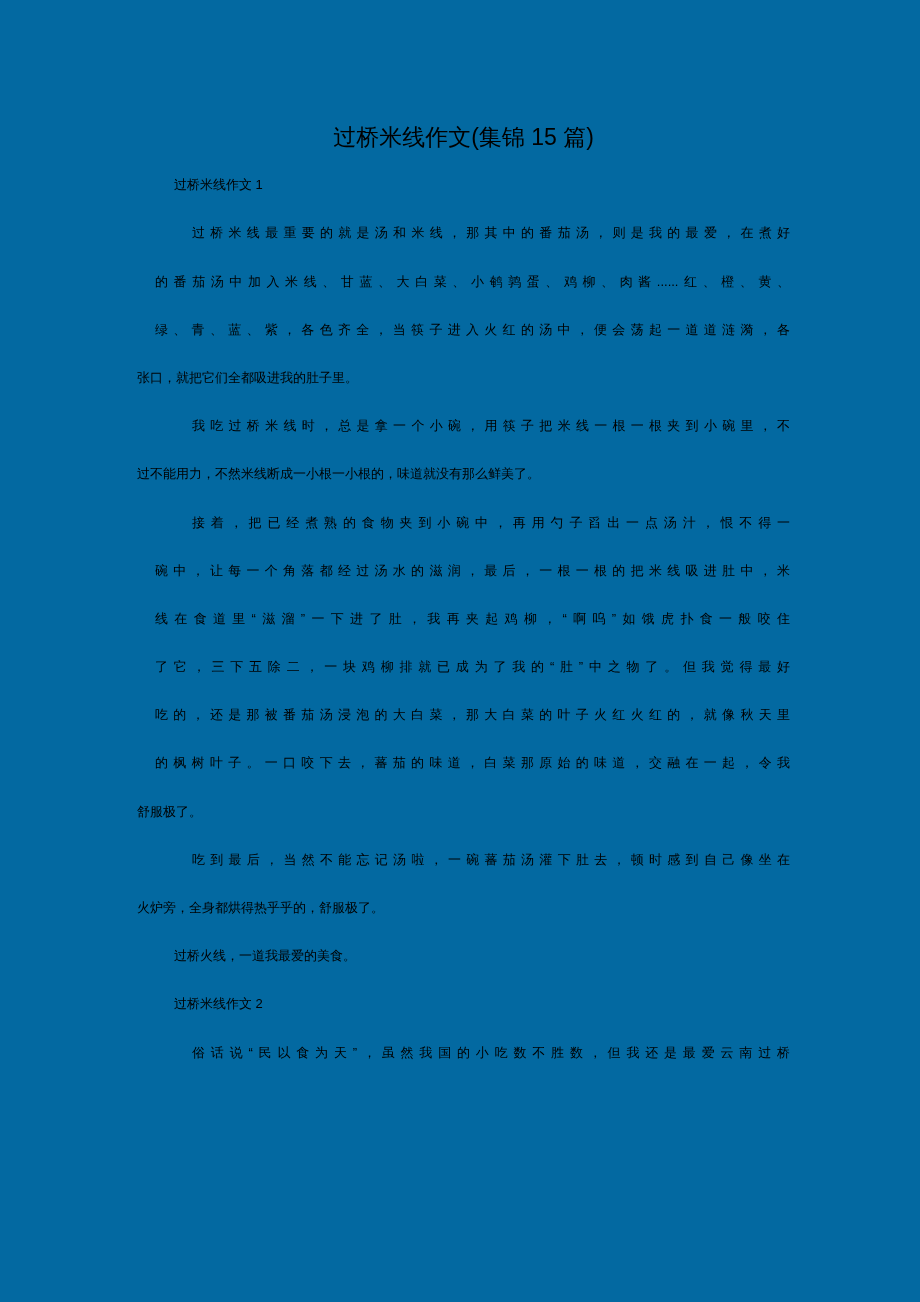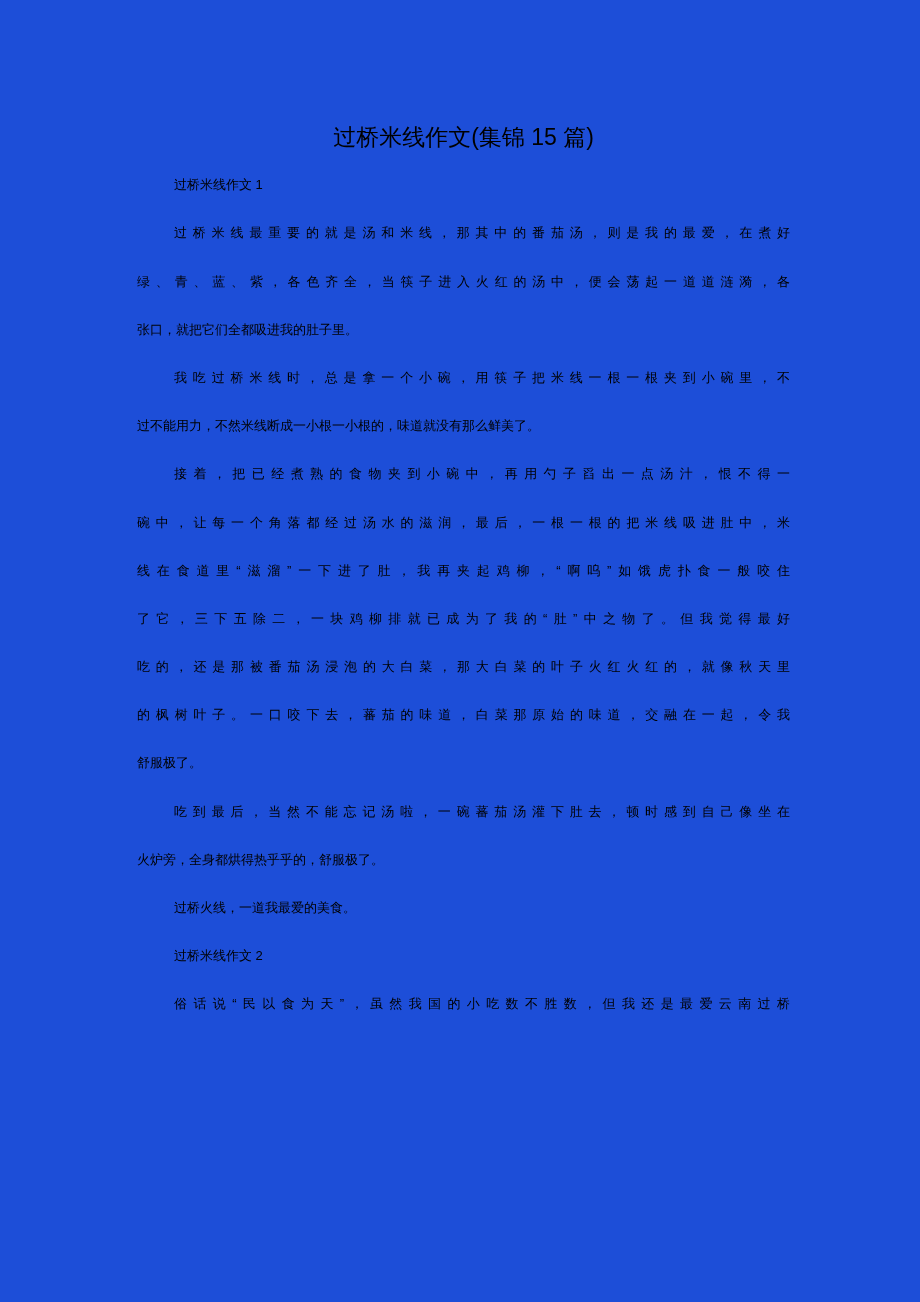--- a/index.html
+++ b/index.html
@@ -18,7 +18,7 @@
     position: relative;
     width: 920px;
     height: 1302px;
-    background: #1d4ed8;
+    background: #0369a1;
   }
   .content {
     position: absolute;

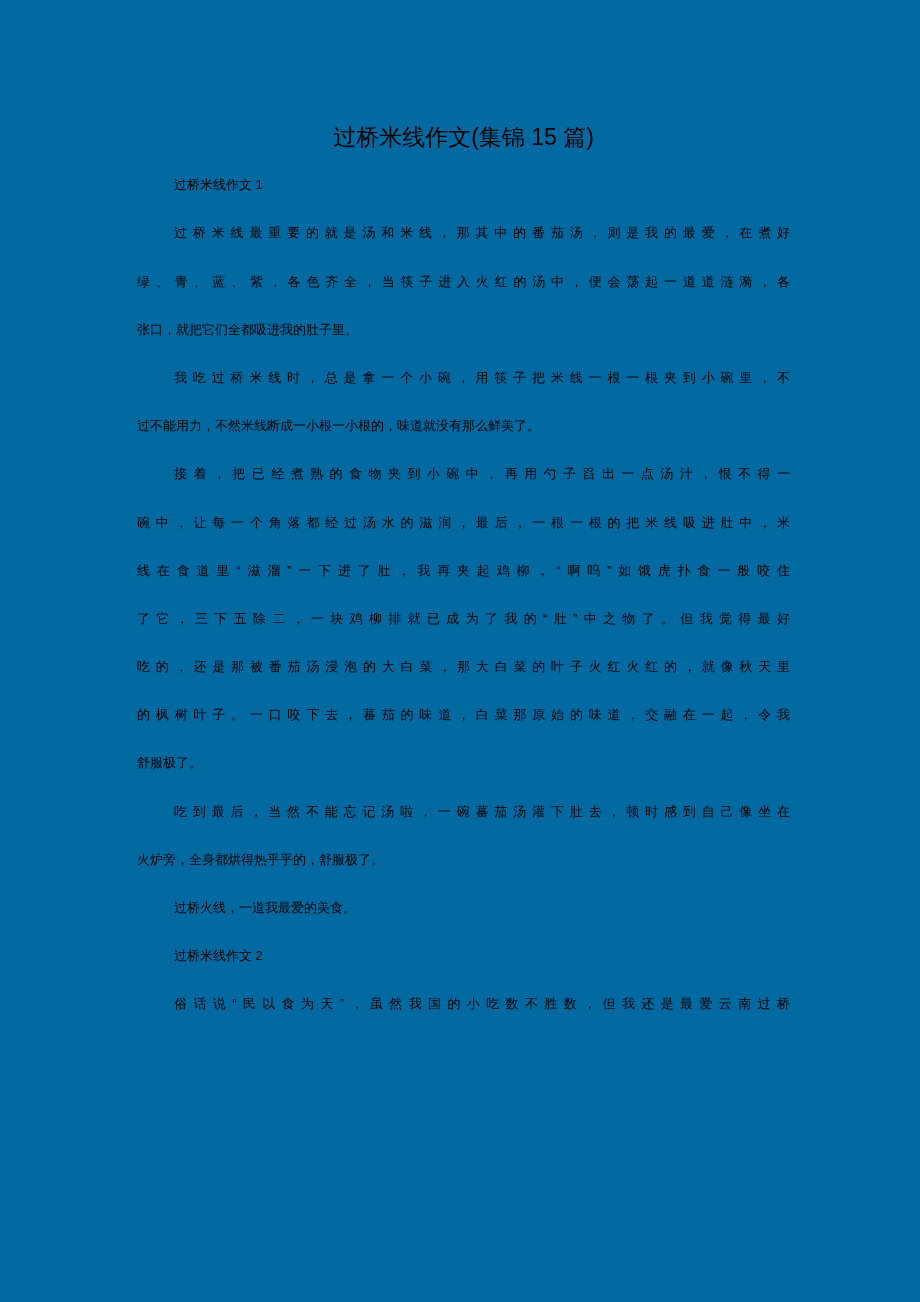--- a/index.html
+++ b/index.html
@@ -42,6 +42,7 @@
     text-align: justify;
     text-align-last: justify;
     text-justify: inter-character;
+    margin-left: 18px;
   }
   .title-line {
     font-size: 23px;

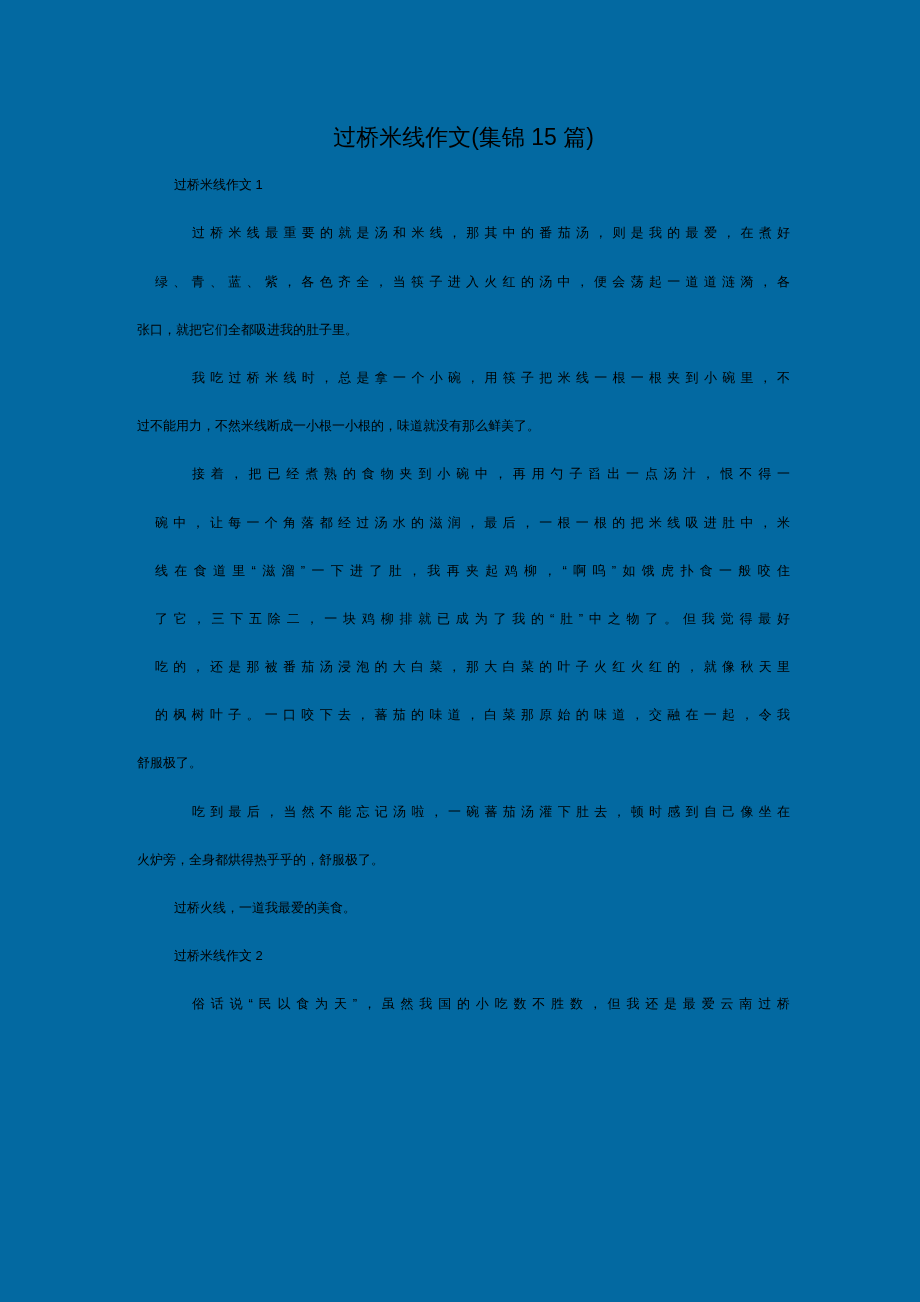--- a/index.html
+++ b/index.html
@@ -59,6 +59,7 @@
     <div class="line title-line">过桥米线作文(集锦 15 篇)</div>
     <div class="line indent">过桥米线作文 1</div>
     <div class="line indent jfy">过桥米线最重要的就是汤和米线，那其中的番茄汤，则是我的最爱，在煮好</div>
+    <div class="line jfy">的番茄汤中加入米线、甘蓝、大白菜、小鹌鹑蛋、鸡柳、肉酱......红、橙、黄、</div>
     <div class="line jfy">绿、青、蓝、紫，各色齐全，当筷子进入火红的汤中，便会荡起一道道涟漪，各</div>
     <div class="line">张口，就把它们全都吸进我的肚子里。</div>
     <div class="line indent jfy">我吃过桥米线时，总是拿一个小碗，用筷子把米线一根一根夹到小碗里，不</div>

